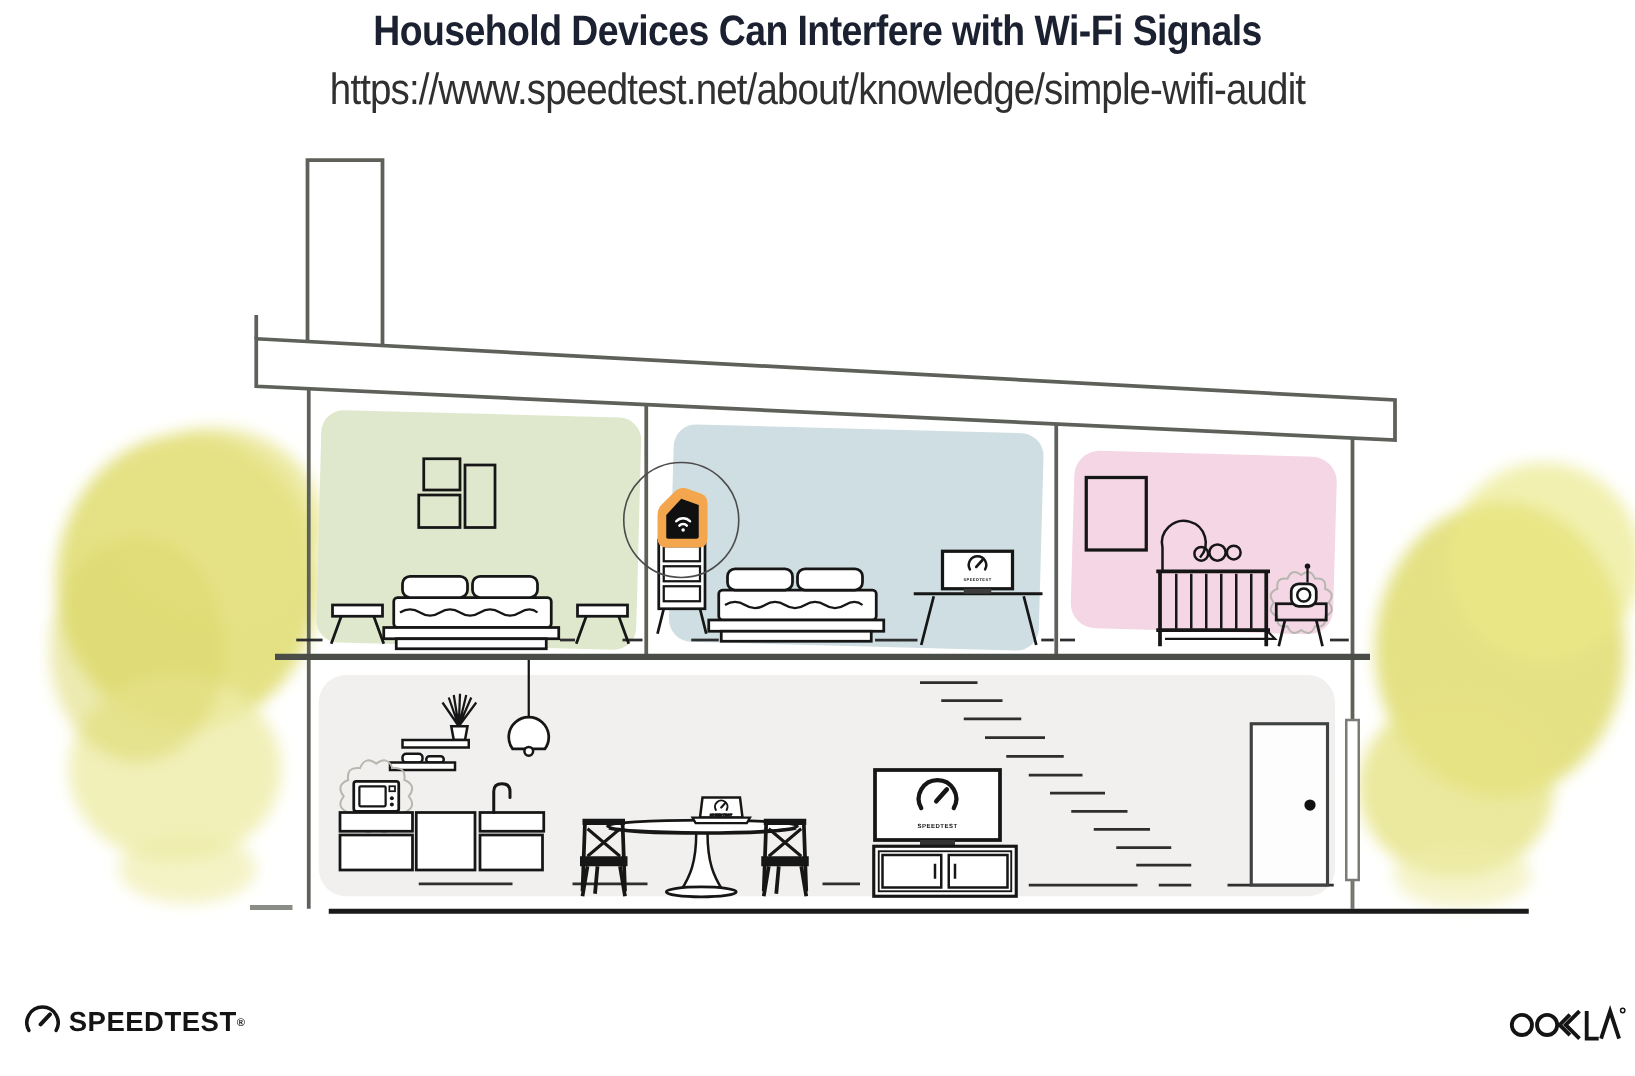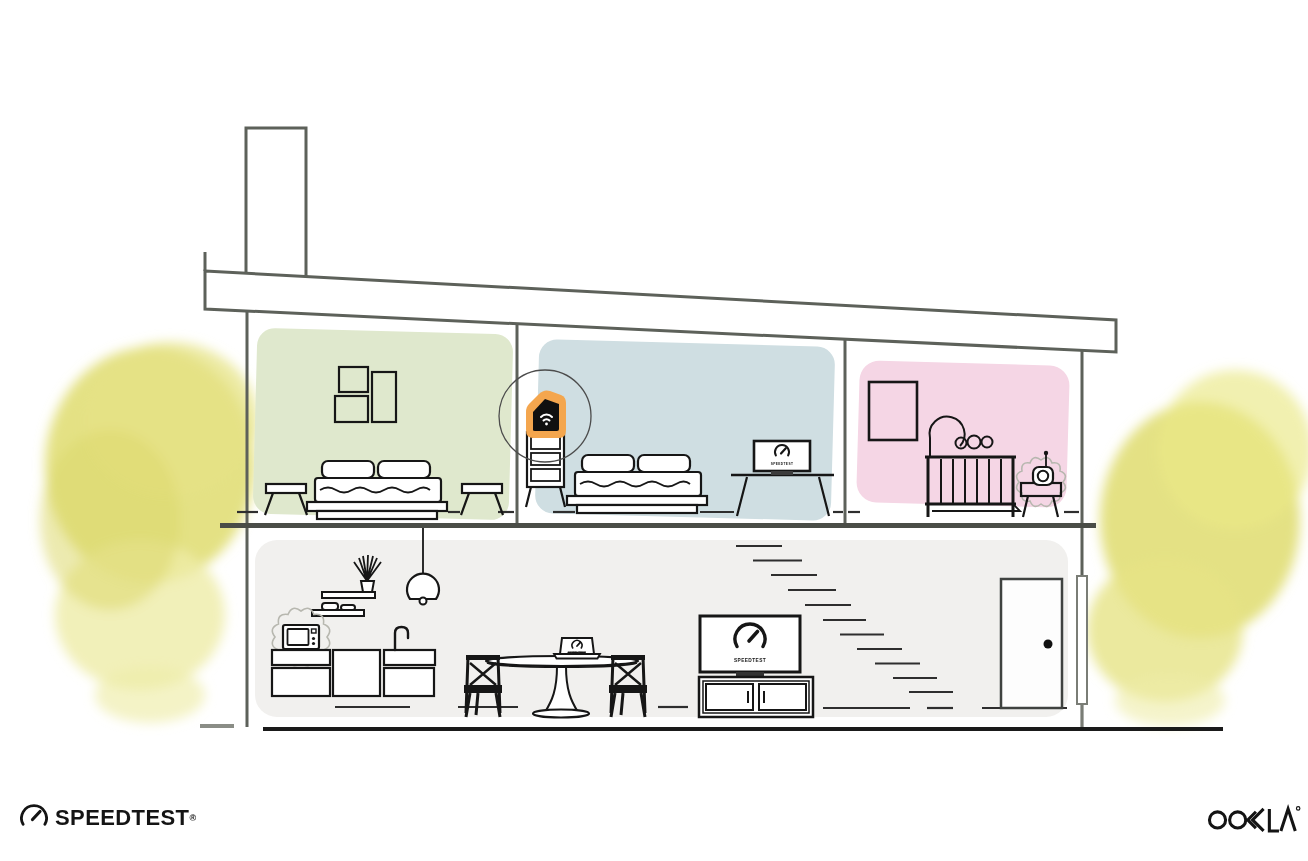--- a/index.html
+++ b/index.html
@@ -37,6 +37,10 @@
 
 <div class="page">
 
+  <div class="hdr">
+    <div class="title">Household Devices Can Interfere with Wi-Fi Signals</div>
+    <div class="url">https://www.speedtest.net/about/knowledge/simple-wifi-audit</div>
+  </div>
 
   <svg class="illus" viewBox="0 0 1308 861">
     <defs>

